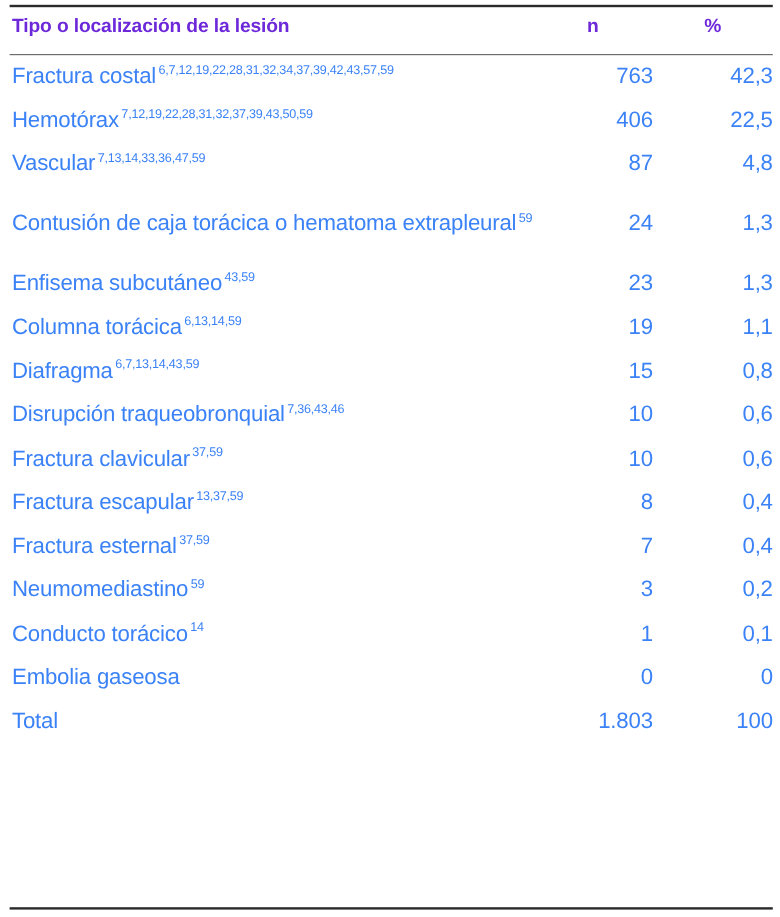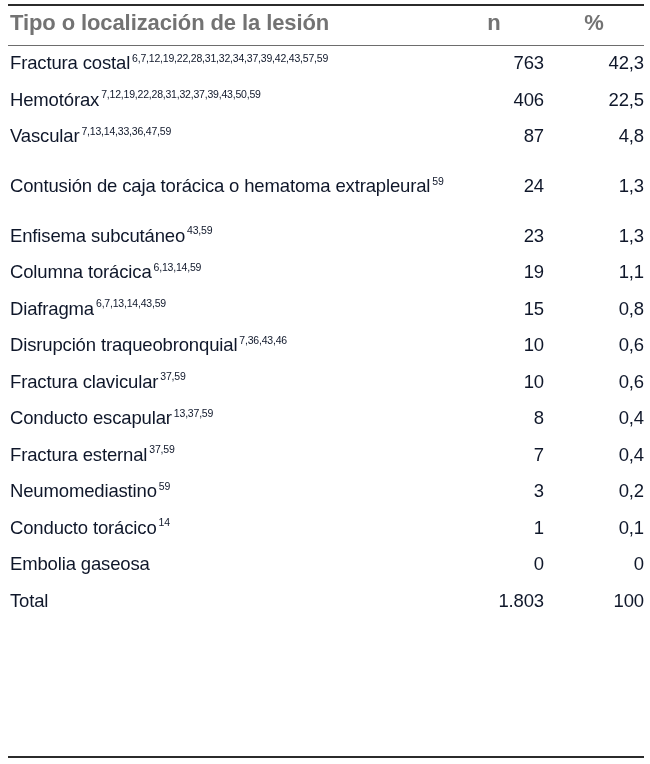--- a/index.html
+++ b/index.html
@@ -64,9 +64,9 @@
 
   
   thead th {
-    font-size: 22px;
+    font-size: 16px;
     font-weight: bold;
-    color: #737373;
+    color: #6d28d9;
     padding: 0;
     height: 45px;
     vertical-align: middle;

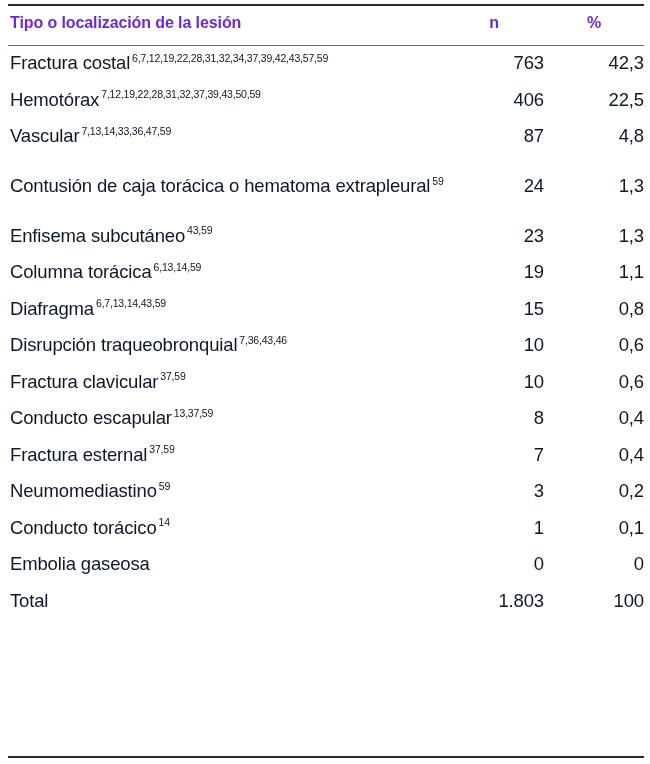--- a/index.html
+++ b/index.html
@@ -80,7 +80,7 @@
   tbody td {
     font-size: 18.5px;
     font-weight: normal;
-    color: #0f172a;
+    color: #3b82f6;
     padding: 0;
     vertical-align: middle;
     letter-spacing: -0.15px;

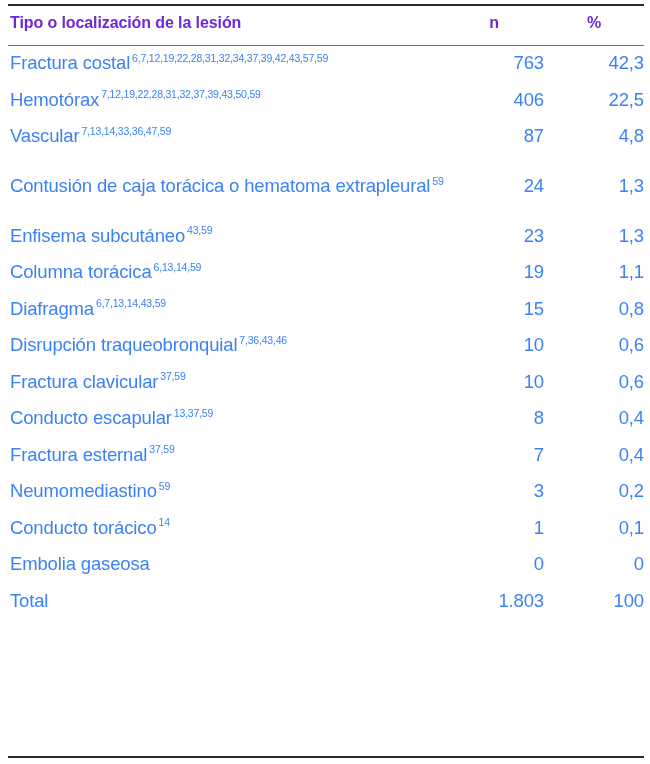--- a/index.html
+++ b/index.html
@@ -177,7 +177,7 @@
           <td class="td-pct">0,6</td>
         </tr>
         <tr>
-          <td class="td-label"><span class="label-text">Conducto escapular</span><sup class="refs">13,37,59</sup></td>
+          <td class="td-label"><span class="label-text">Fractura escapular</span><sup class="refs">13,37,59</sup></td>
           <td class="td-n">8</td>
           <td class="td-pct">0,4</td>
         </tr>

